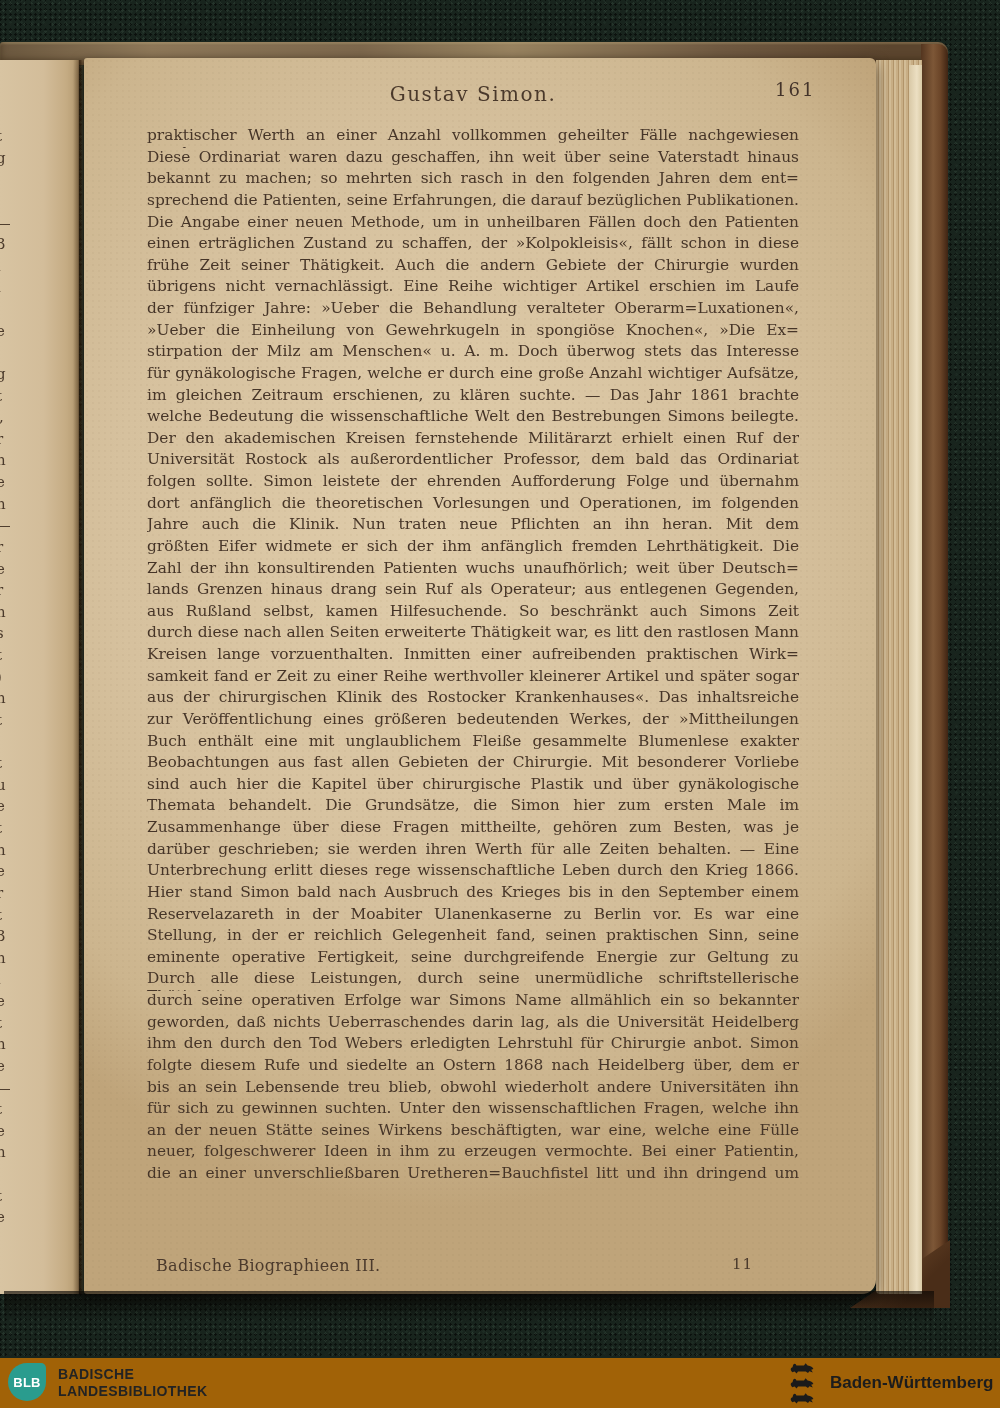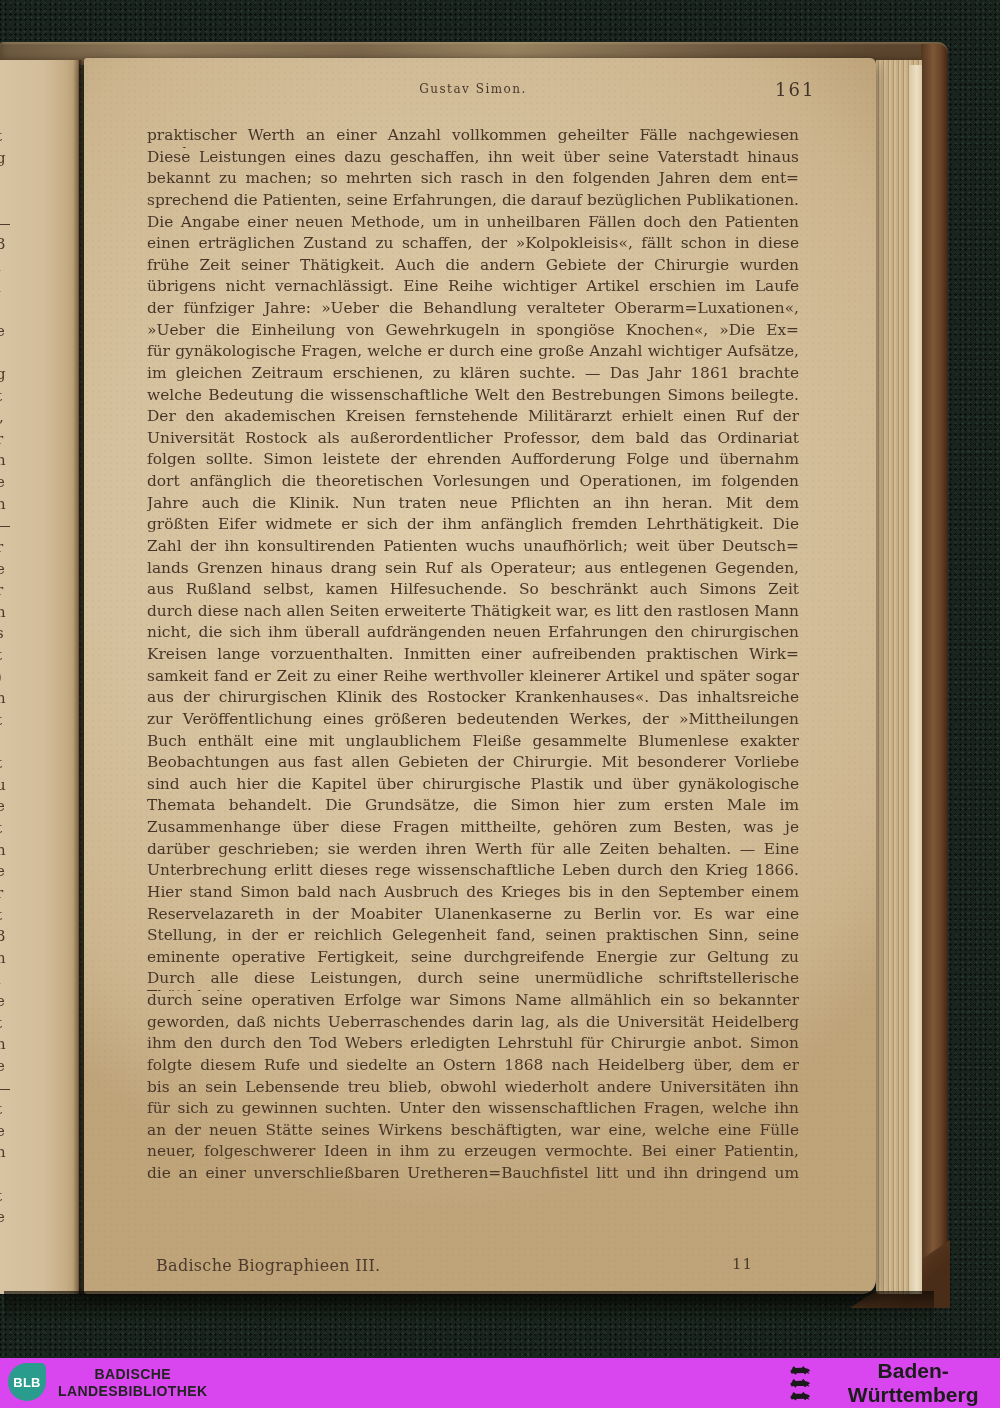--- a/index.html
+++ b/index.html
@@ -74,7 +74,7 @@
   }
   .scan-header-title {
     position:absolute; left:63px; top:24px; width:652px; text-align:center;
-    font-size:12px; letter-spacing:1.5px; color:#4a392b;
+    font-size:20px; letter-spacing:1.5px; color:#4a392b;
   }
   .scan-page-number {
     position:absolute; left:671px; top:21px;

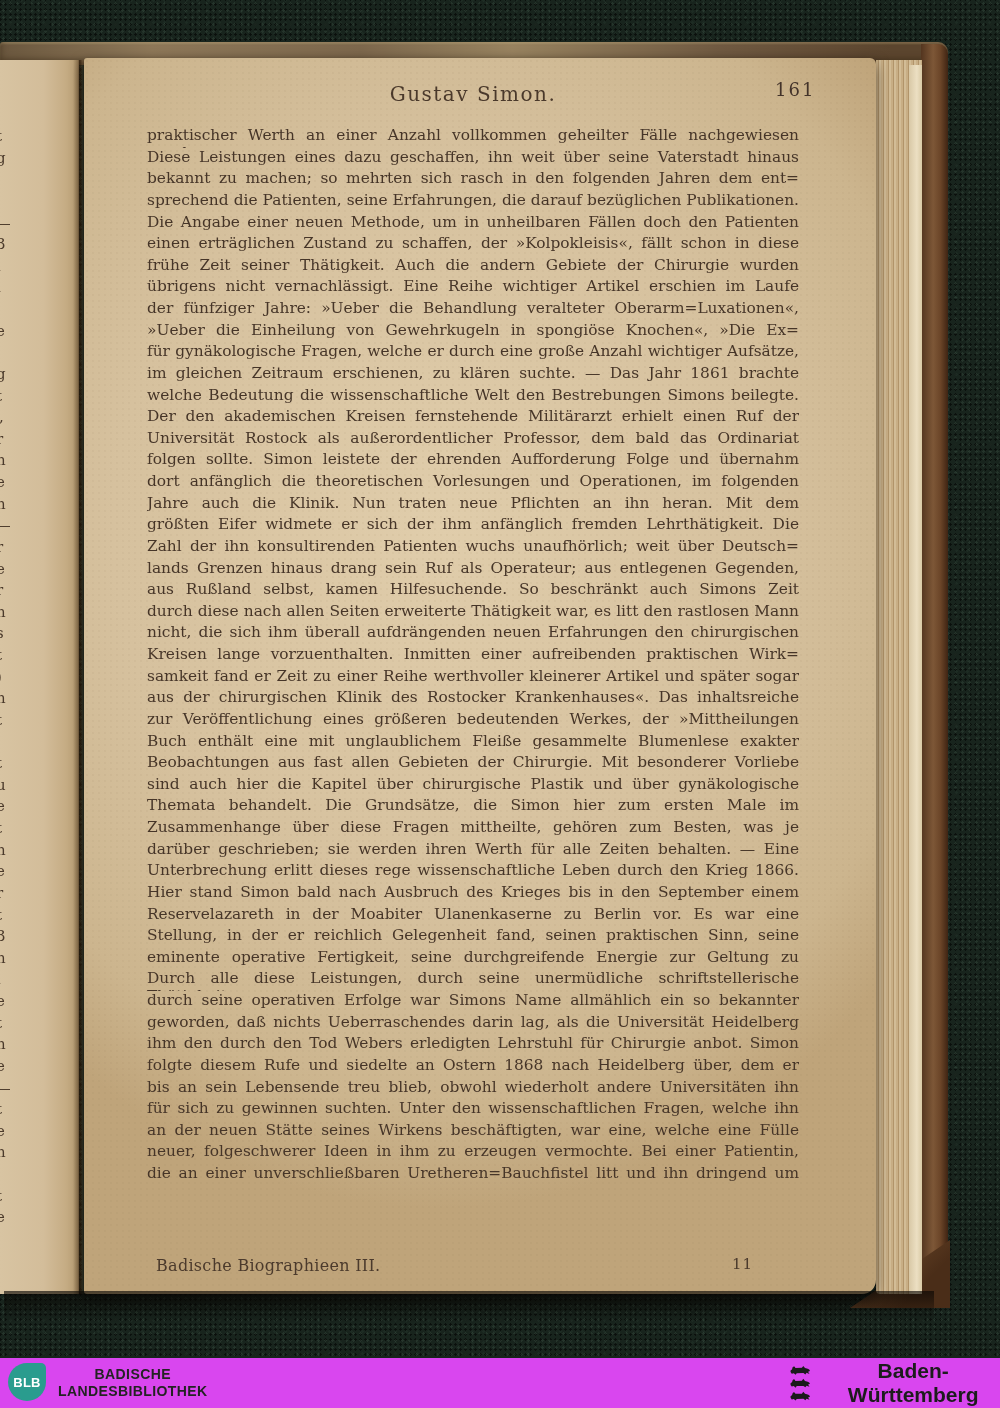--- a/index.html
+++ b/index.html
@@ -194,7 +194,7 @@
   <div class="scan-page-number">161</div>
   <div class="text-col">
       <div class="line">praktischer Werth an einer Anzahl vollkommen geheilter Fälle nachgewiesen wurde.</div>
-      <div class="line">Diese Leistungen eines dazu geschaffen, ihn weit über seine Vaterstadt hinaus</div>
+      <div class="line">Diese Ordinariat waren dazu geschaffen, ihn weit über seine Vaterstadt hinaus</div>
       <div class="line">bekannt zu machen; so mehrten sich rasch in den folgenden Jahren dem ent=</div>
       <div class="line">sprechend die Patienten, seine Erfahrungen, die darauf bezüglichen Publikationen.</div>
       <div class="line">Die Angabe einer neuen Methode, um in unheilbaren Fällen doch den Patienten</div>

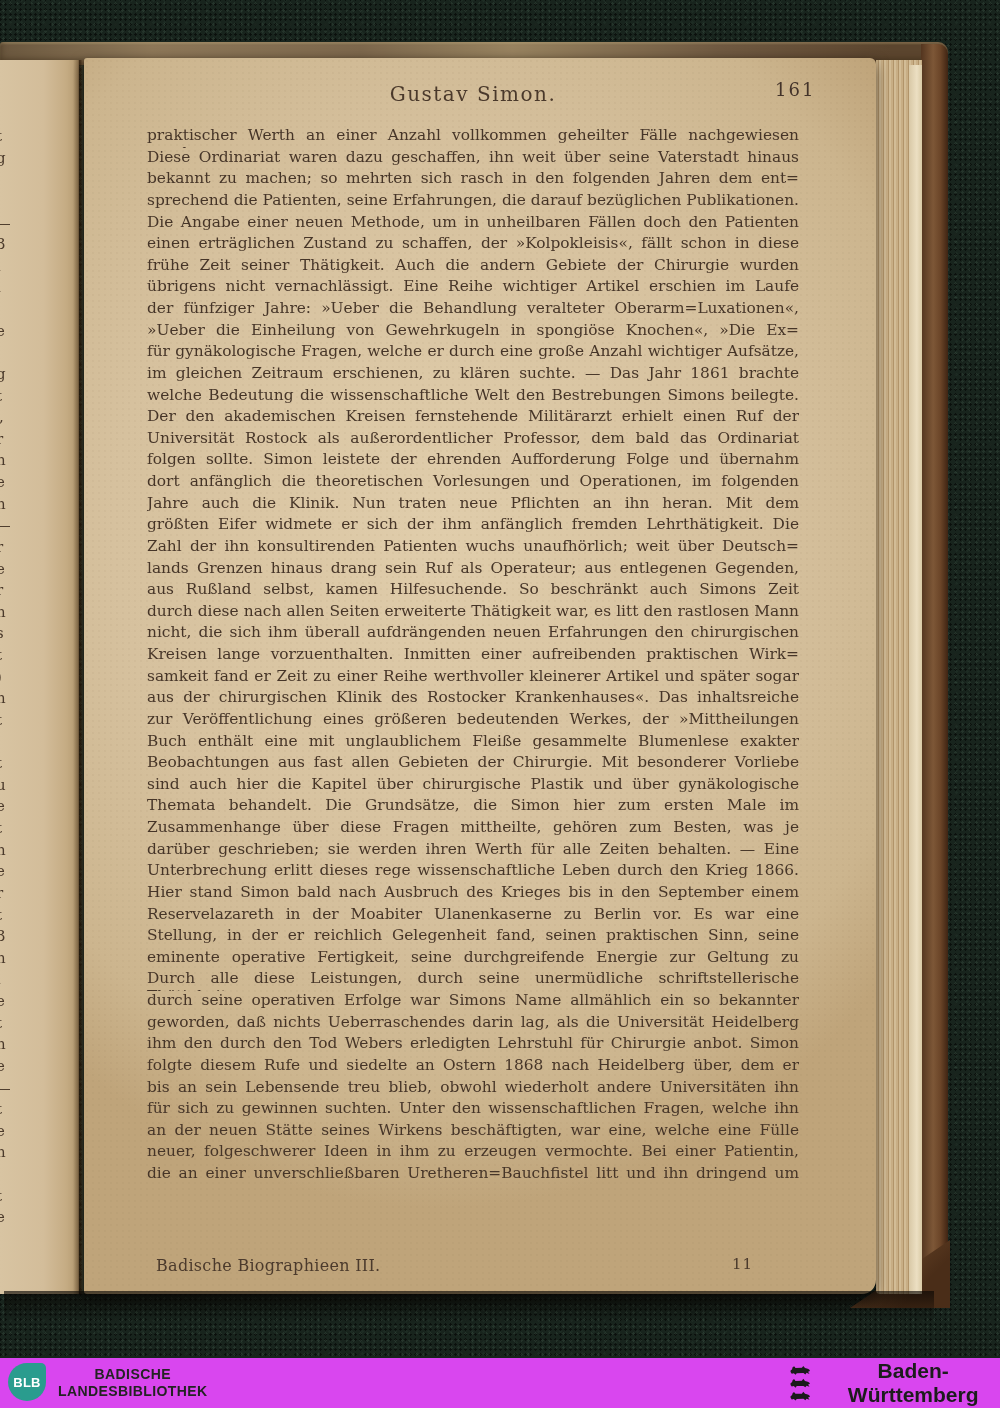--- a/index.html
+++ b/index.html
@@ -203,6 +203,7 @@
       <div class="line">übrigens nicht vernachlässigt. Eine Reihe wichtiger Artikel erschien im Laufe</div>
       <div class="line">der fünfziger Jahre: »Ueber die Behandlung veralteter Oberarm=Luxationen«,</div>
       <div class="line">»Ueber die Einheilung von Gewehrkugeln in spongiöse Knochen«, »Die Ex=</div>
+      <div class="line">stirpation der Milz am Menschen« u. A. m.  Doch überwog stets das Interesse</div>
       <div class="line">für gynäkologische Fragen, welche er durch eine große Anzahl wichtiger Aufsätze,</div>
       <div class="line">im gleichen Zeitraum erschienen, zu klären suchte. — Das Jahr 1861 brachte</div>
       <div class="line">welche Bedeutung die wissenschaftliche Welt den Bestrebungen Simons beilegte.</div>

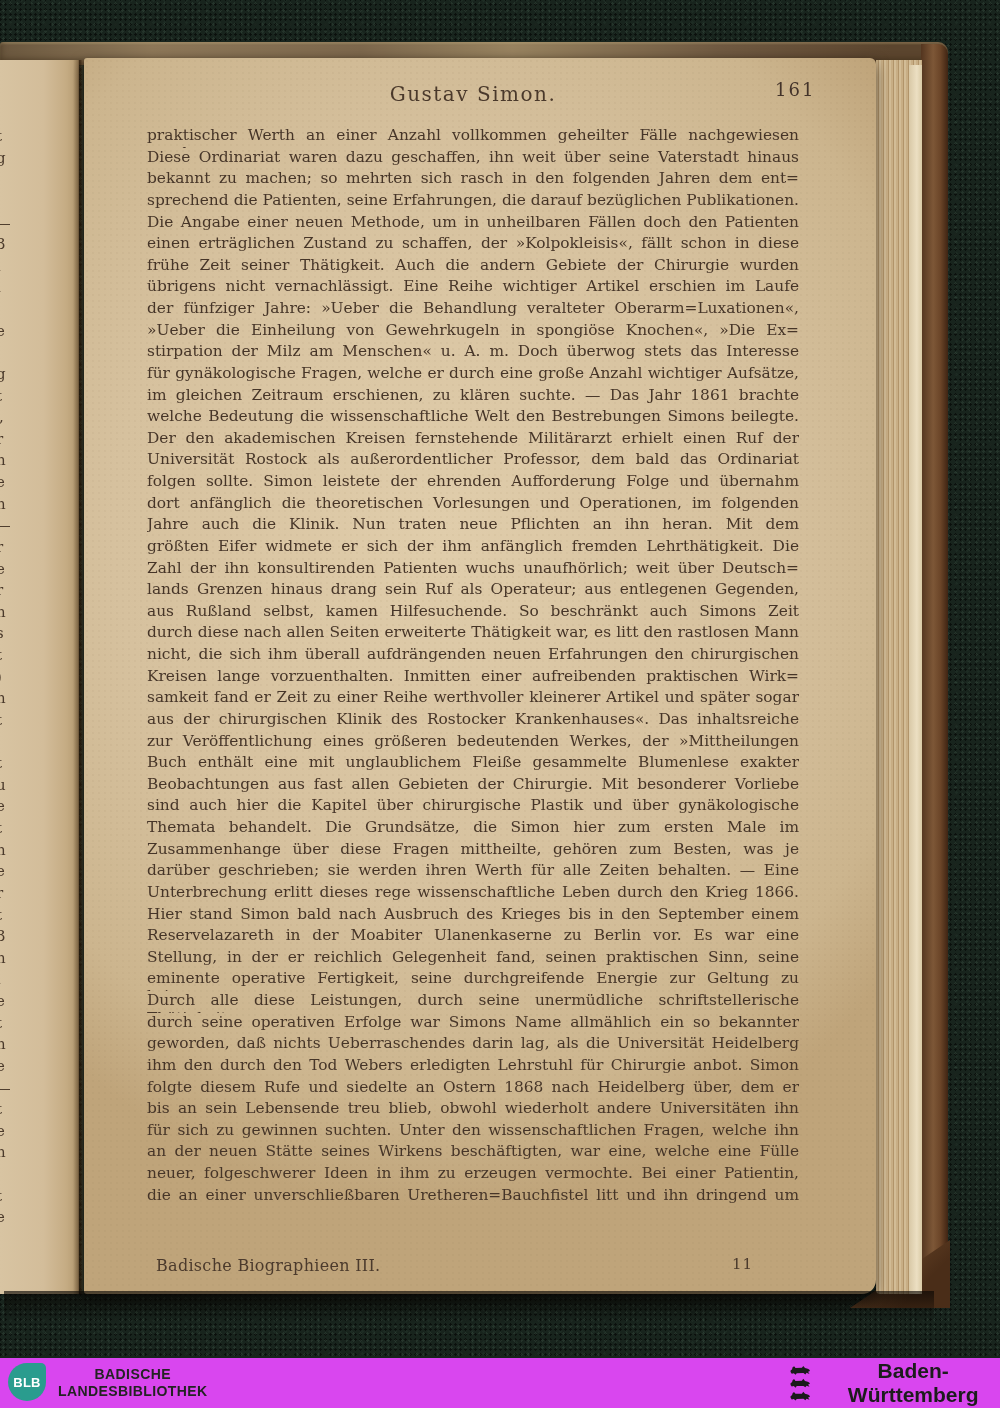--- a/index.html
+++ b/index.html
@@ -217,7 +217,6 @@
       <div class="line">lands Grenzen hinaus drang sein Ruf als Operateur; aus entlegenen Gegenden,</div>
       <div class="line">aus Rußland selbst, kamen Hilfesuchende.  So beschränkt auch Simons Zeit</div>
       <div class="line">durch diese nach allen Seiten erweiterte Thätigkeit war, es litt den rastlosen Mann</div>
-      <div class="line">nicht, die sich ihm überall aufdrängenden neuen Erfahrungen den chirurgischen</div>
       <div class="line">Kreisen lange vorzuenthalten.  Inmitten einer aufreibenden praktischen Wirk=</div>
       <div class="line">samkeit fand er Zeit zu einer Reihe werthvoller kleinerer Artikel und später sogar</div>
       <div class="line">aus der chirurgischen Klinik des Rostocker Krankenhauses«.  Das inhaltsreiche</div>

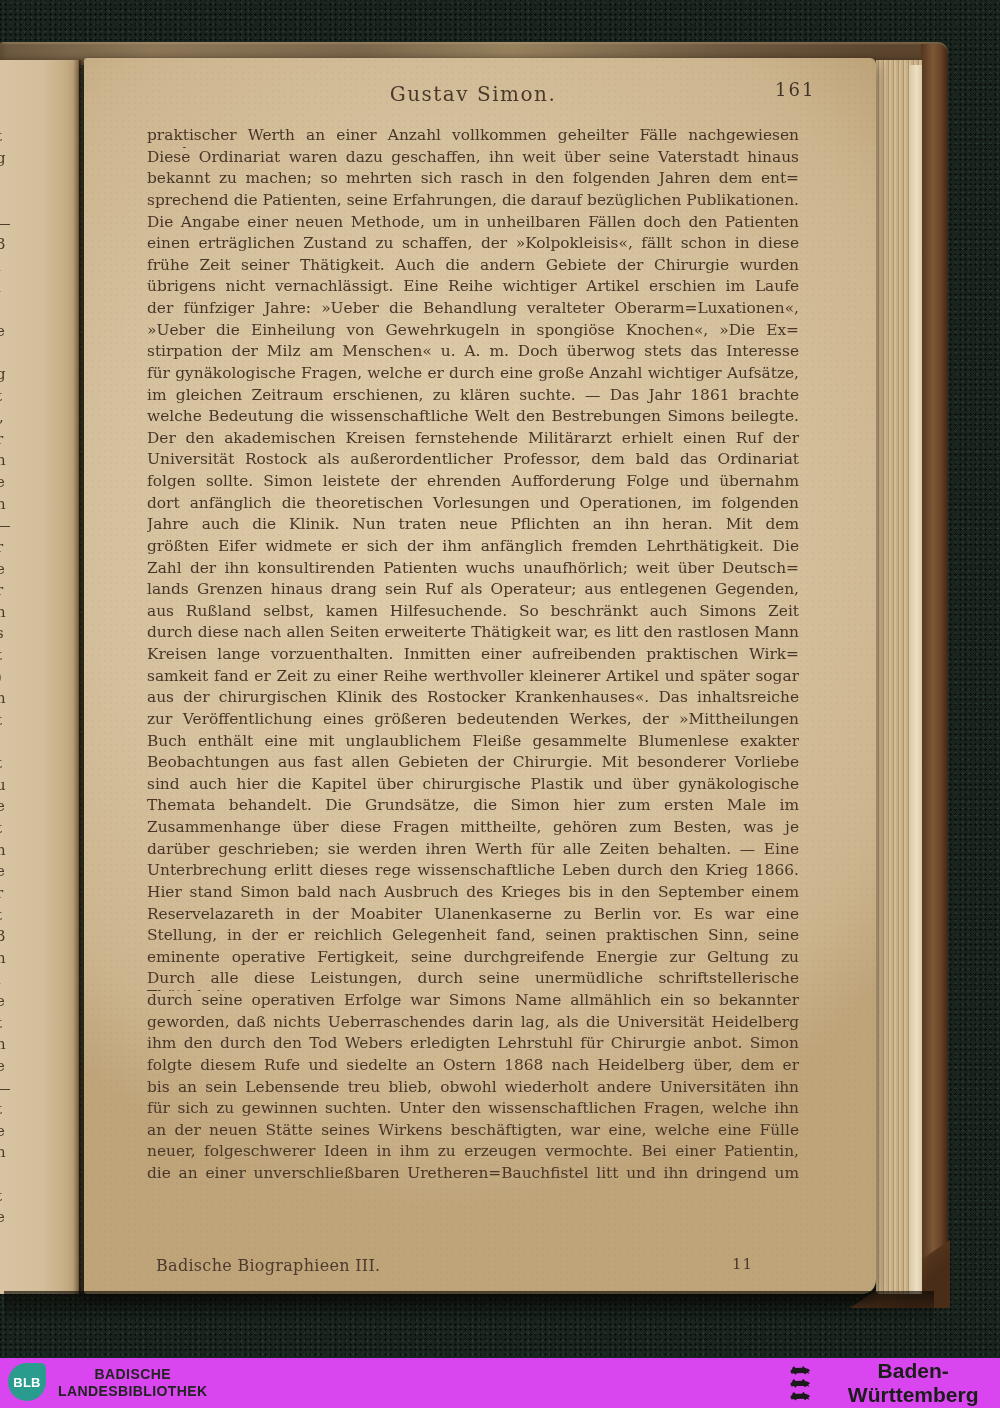--- a/index.html
+++ b/index.html
@@ -101,7 +101,7 @@
   
   .viewer-footer {
     position:absolute; left:0; top:1358px; width:1000px; height:50px;
-    background:#d946ef; font-family:"Liberation Sans", sans-serif;text-align:center;
+    background:#a16207; font-family:"Liberation Sans", sans-serif;
   }
   .blb-logo {
     position:absolute; left:8px; top:5px; width:38px; height:38px;

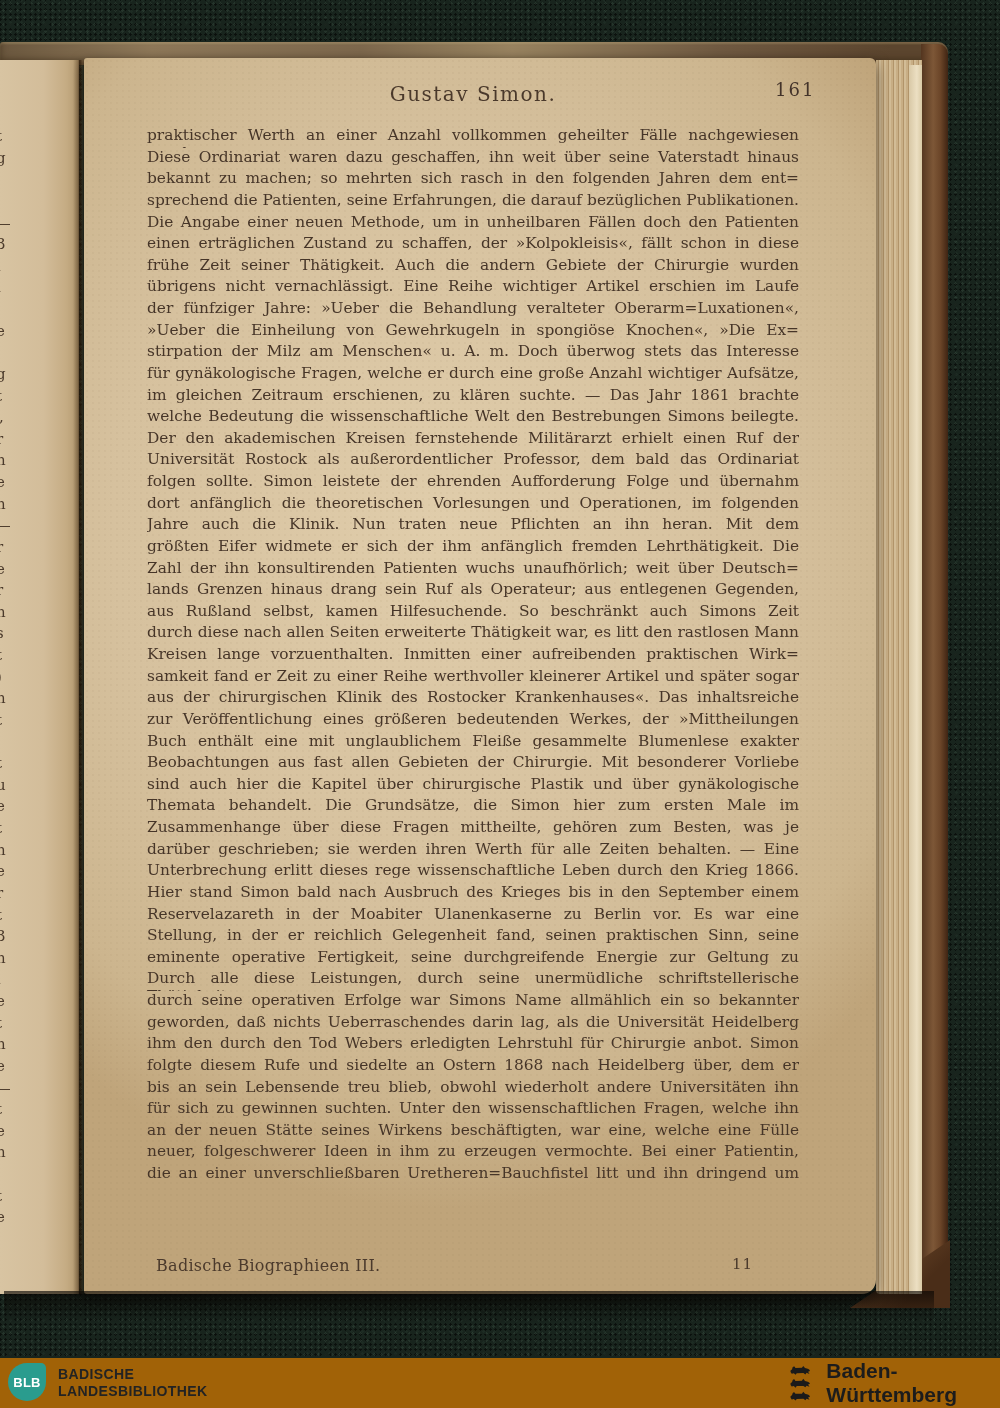--- a/index.html
+++ b/index.html
@@ -119,7 +119,7 @@
     display:flex; align-items:center; gap:15px;
   }
   .coa { width:26px; height:44px; }
-  .state-name { font-size:21px; font-weight:600; color:#1c1c1c; }
+  .state-name { font-size:17px; font-weight:600; color:#1c1c1c; }
 </style>
 </head>
 <body>

